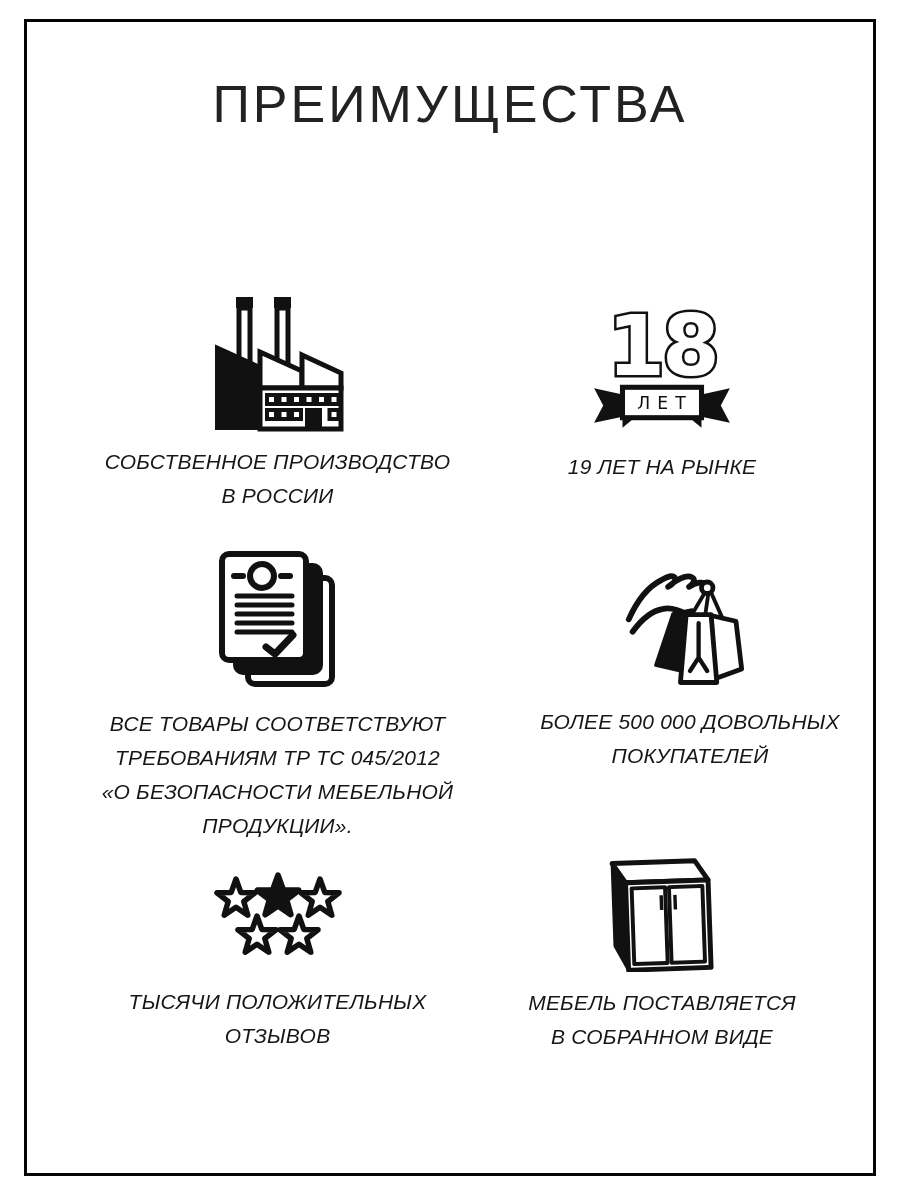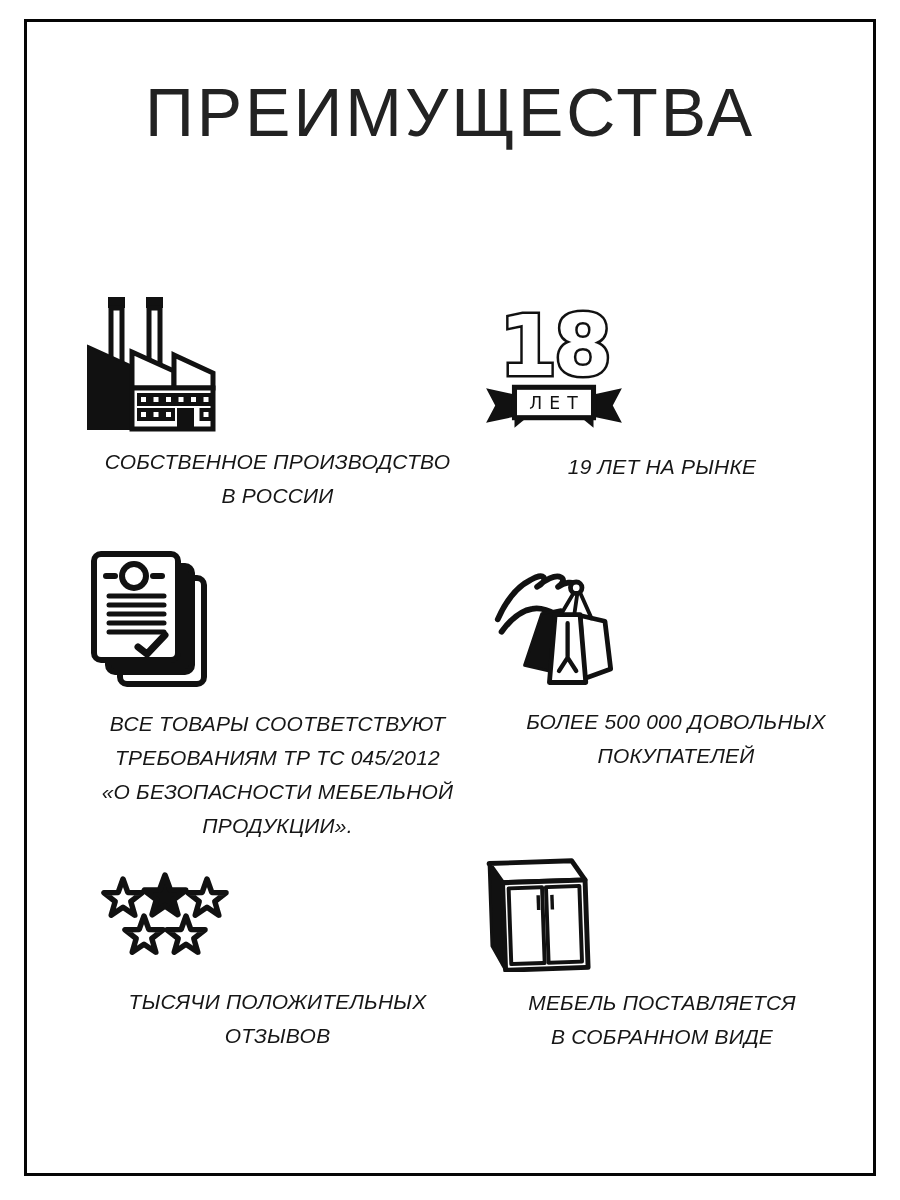--- a/index.html
+++ b/index.html
@@ -33,7 +33,7 @@
   .title-light {
     font-family: "Liberation Sans", sans-serif;
     font-weight: 100;
-    font-size: 68px;
+    font-size: 52px;
     line-height: 1.0;
     letter-spacing: 3px;
     margin-top: 12px;

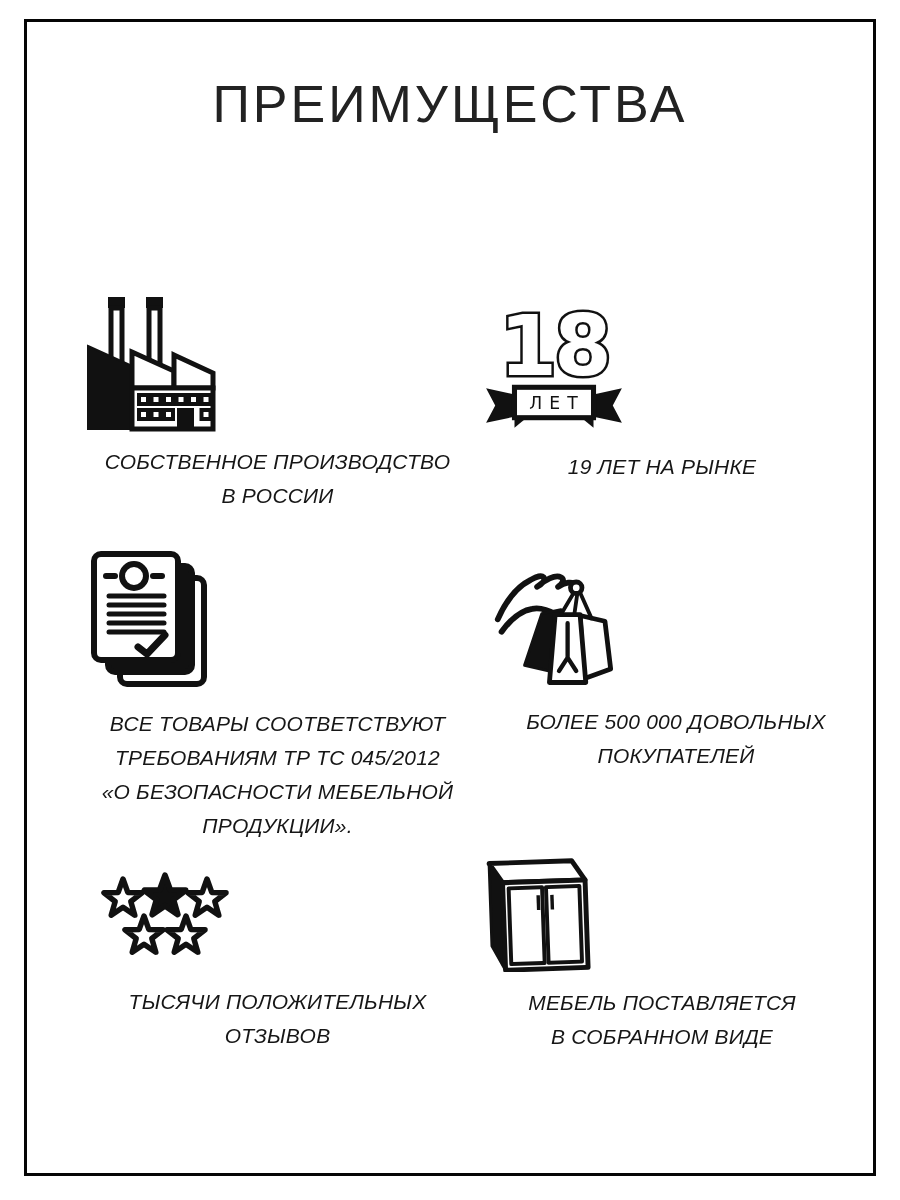--- a/index.html
+++ b/index.html
@@ -40,7 +40,7 @@
     color: #222222;
   }
   .cell { position: absolute; text-align: center; }
-  .cell .icon-wrap { display: flex; align-items: flex-end; }
+  .cell .icon-wrap { display: flex; justify-content: center; align-items: flex-end; }
   .caption {
     font-style: italic;
     font-size: 21px;

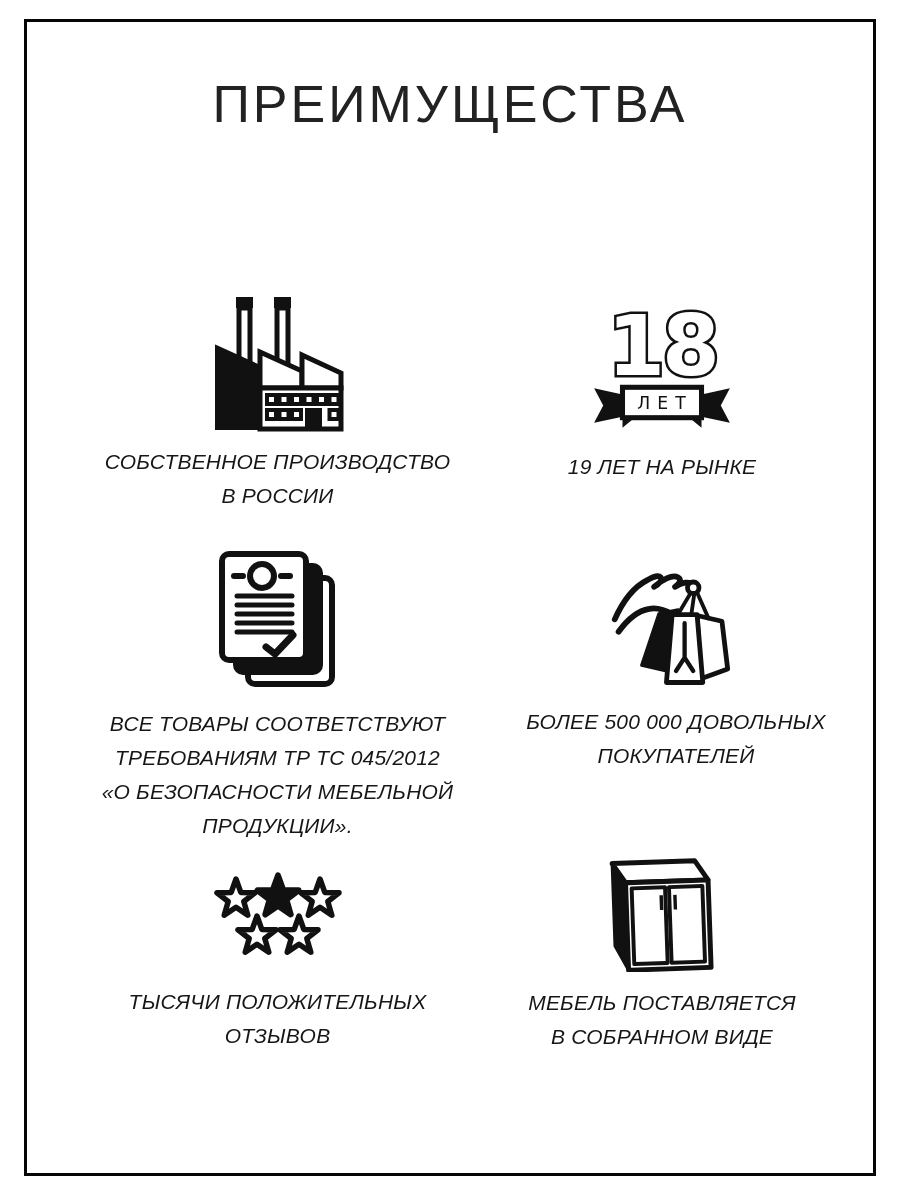--- a/index.html
+++ b/index.html
@@ -56,7 +56,7 @@
   .cell-2 .icon-wrap { height: 142px; margin-bottom: 14px; }
   .cell-3 { left: 80px;  top: 548px; width: 395px; }
   .cell-3 .icon-wrap { height: 140px; margin-bottom: 19px; }
-  .cell-4 { left: 492px; top: 560px; width: 368px; }
+  .cell-4 { left: 506px; top: 560px; width: 368px; }
   .cell-4 .icon-wrap { height: 134px; margin-bottom: 11px; }
   .cell-5 { left: 80px;  top: 870px; width: 395px; }
   .cell-5 .icon-wrap { height: 98px;  margin-bottom: 17px; }

